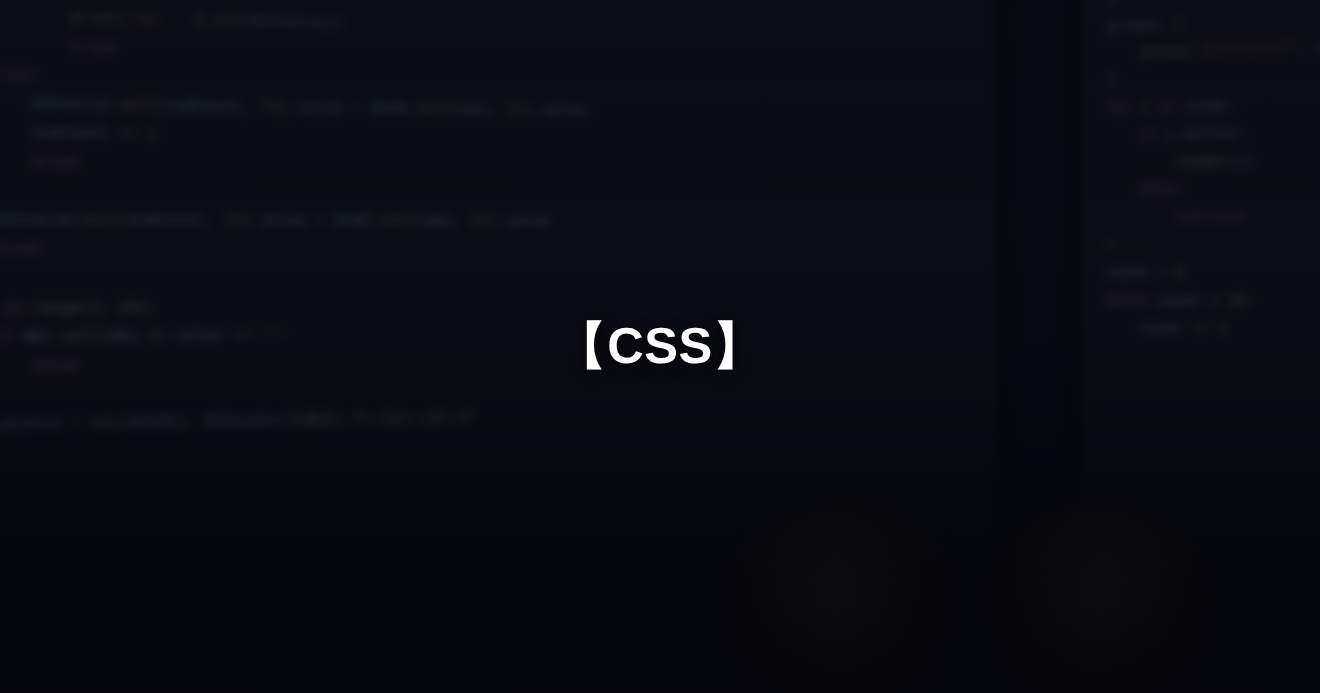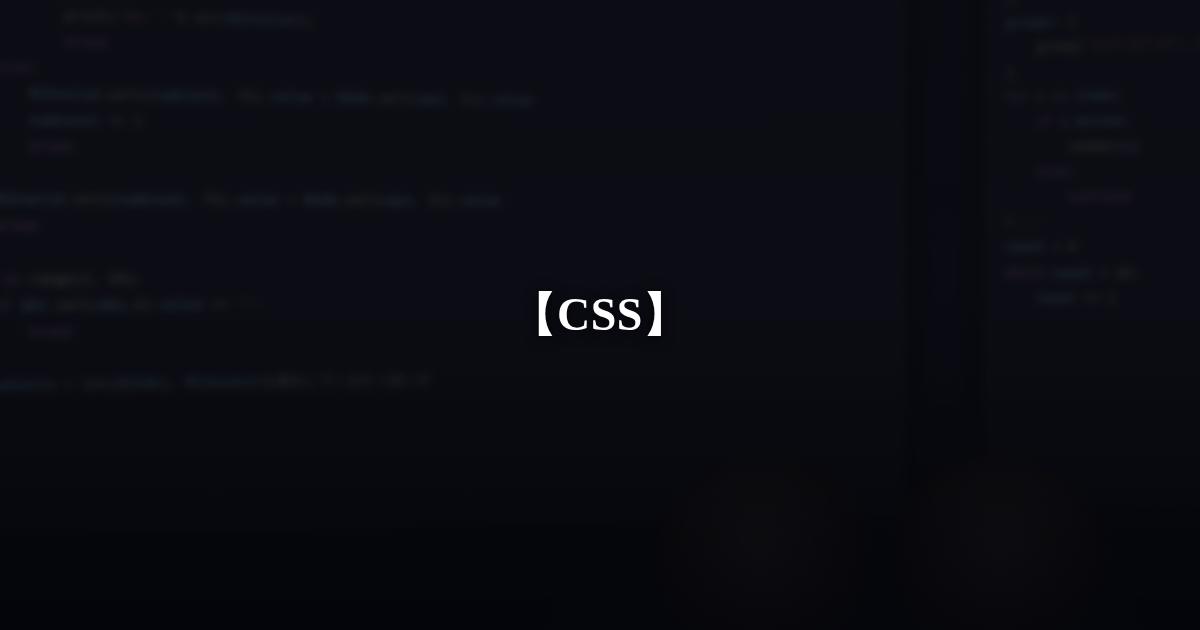--- a/index.html
+++ b/index.html
@@ -114,7 +114,6 @@
   justify-content: center;
   padding: 0 60px;
   text-align: center;
-  font-family: Liberation Serif, serif;
 }
 .title-line {
   color: #ffffff;

